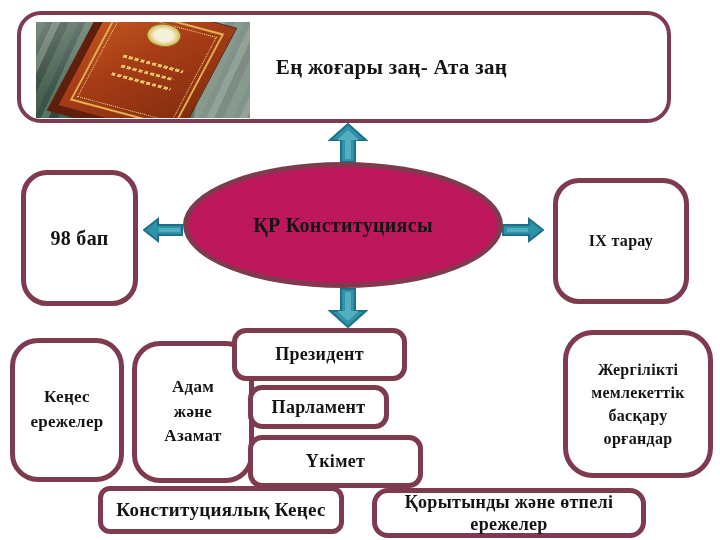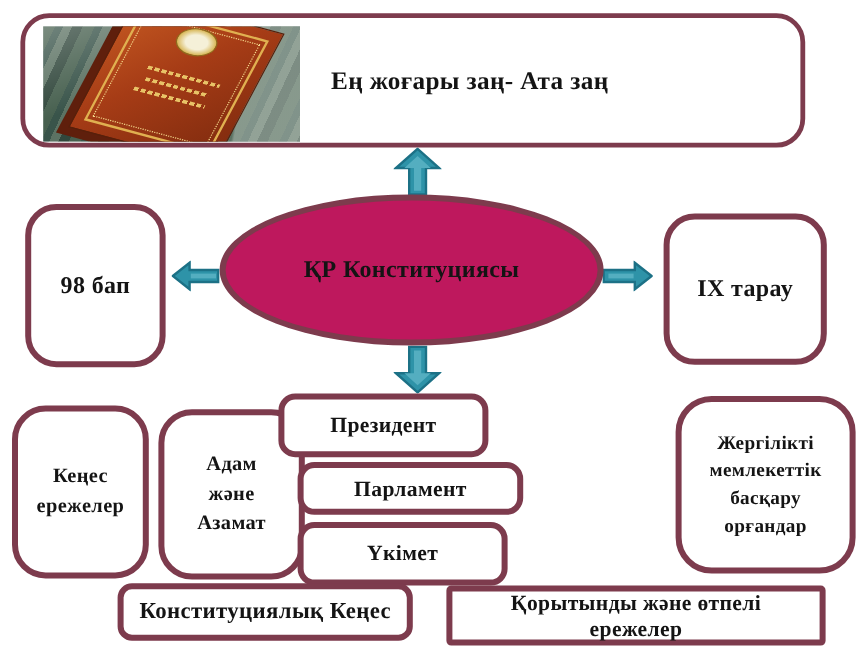--- a/index.html
+++ b/index.html
@@ -54,7 +54,7 @@
     font-size:20px; font-weight:bold; letter-spacing:0.3px;
   }
   .left-node  { left:21px;  top:170px; width:117px; height:136px; border-radius:26px; font-size:20px; }
-  .right-node { left:553px; top:178px; width:136px; height:126px; border-radius:26px; font-size:20px;text-align:right; }
+  .right-node { left:553px; top:178px; width:136px; height:126px; border-radius:26px; font-size:16px;text-align:right; }
   
   .sec-general    { left:10px;  top:338px; width:114px; height:144px; border-radius:28px; font-size:17px; }
   .sec-human      { left:132px; top:341px; width:122px; height:142px; border-radius:28px; font-size:17px; }

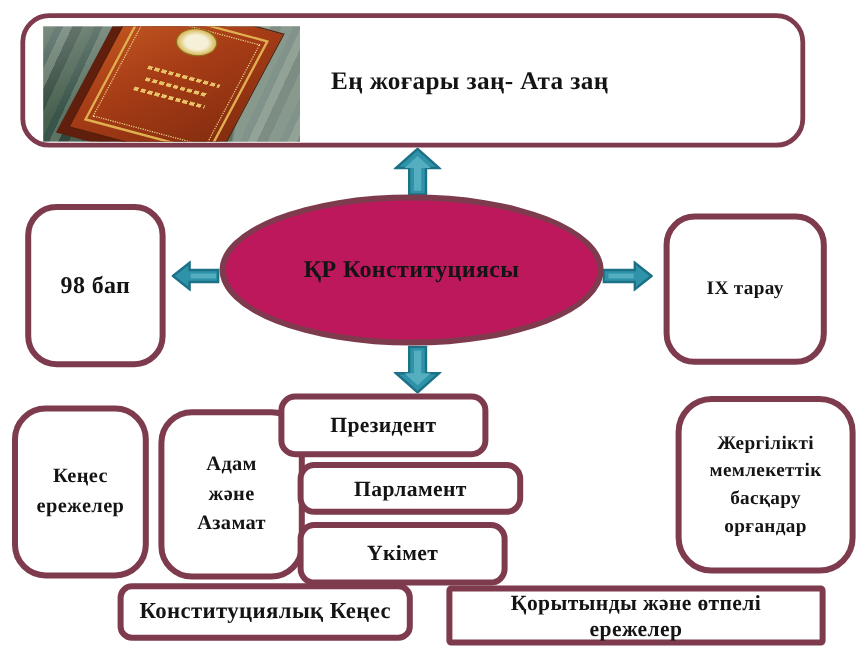--- a/index.html
+++ b/index.html
@@ -59,7 +59,7 @@
   .sec-general    { left:10px;  top:338px; width:114px; height:144px; border-radius:28px; font-size:17px; }
   .sec-human      { left:132px; top:341px; width:122px; height:142px; border-radius:28px; font-size:17px; }
   .sec-president  { left:232px; top:328px; width:175px; height:53px;  border-radius:14px; font-size:18px; }
-  .sec-parliament { left:248px; top:385px; width:188px; height:44px;  border-radius:14px; font-size:18px; }
+  .sec-parliament { left:248px; top:385px; width:141px; height:44px;  border-radius:14px; font-size:18px; }
   .sec-government { left:248px; top:435px; width:175px; height:53px;  border-radius:14px; font-size:18px; }
   .sec-courts     { left:442px; top:331px; width:112px; height:150px; border-radius:28px; font-size:17px; }
   .sec-local      { left:563px; top:330px; width:150px; height:148px; border-radius:30px; font-size:16px; }

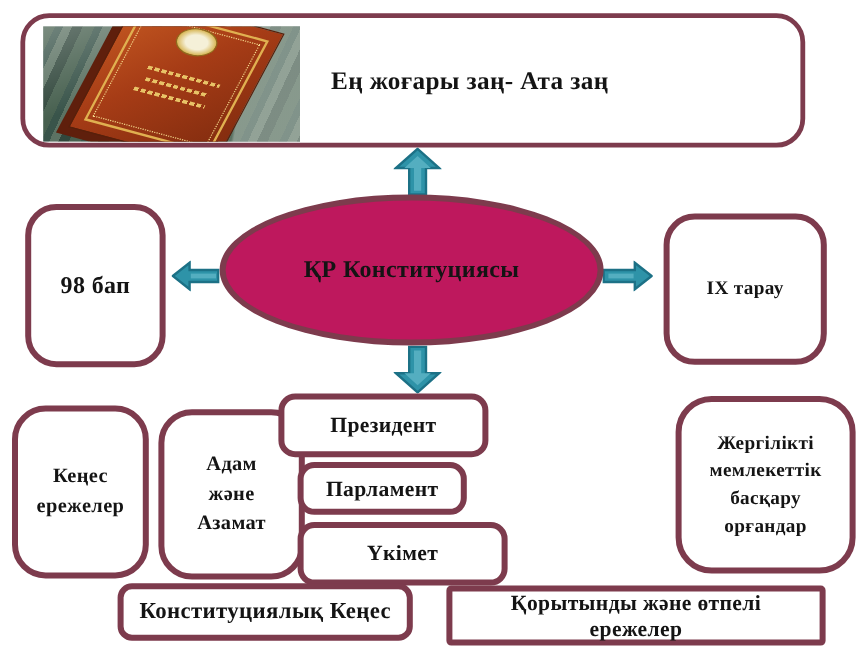--- a/index.html
+++ b/index.html
@@ -64,7 +64,7 @@
   .sec-courts     { left:442px; top:331px; width:112px; height:150px; border-radius:28px; font-size:17px; }
   .sec-local      { left:563px; top:330px; width:150px; height:148px; border-radius:30px; font-size:16px; }
   .footer-council { left:98px;  top:486px; width:246px; height:48px;  border-radius:12px; font-size:19px; }
-  .footer-final   { left:372px; top:488px; width:316px; height:50px;  border-radius:4px; font-size:18px; line-height:1.25; }
+  .footer-final   { left:372px; top:488px; width:274px; height:50px;  border-radius:16px; font-size:18px; line-height:1.25; }
   
   .arrow { position:absolute; }
   .arrow-up    { left:328px; top:123px; }

